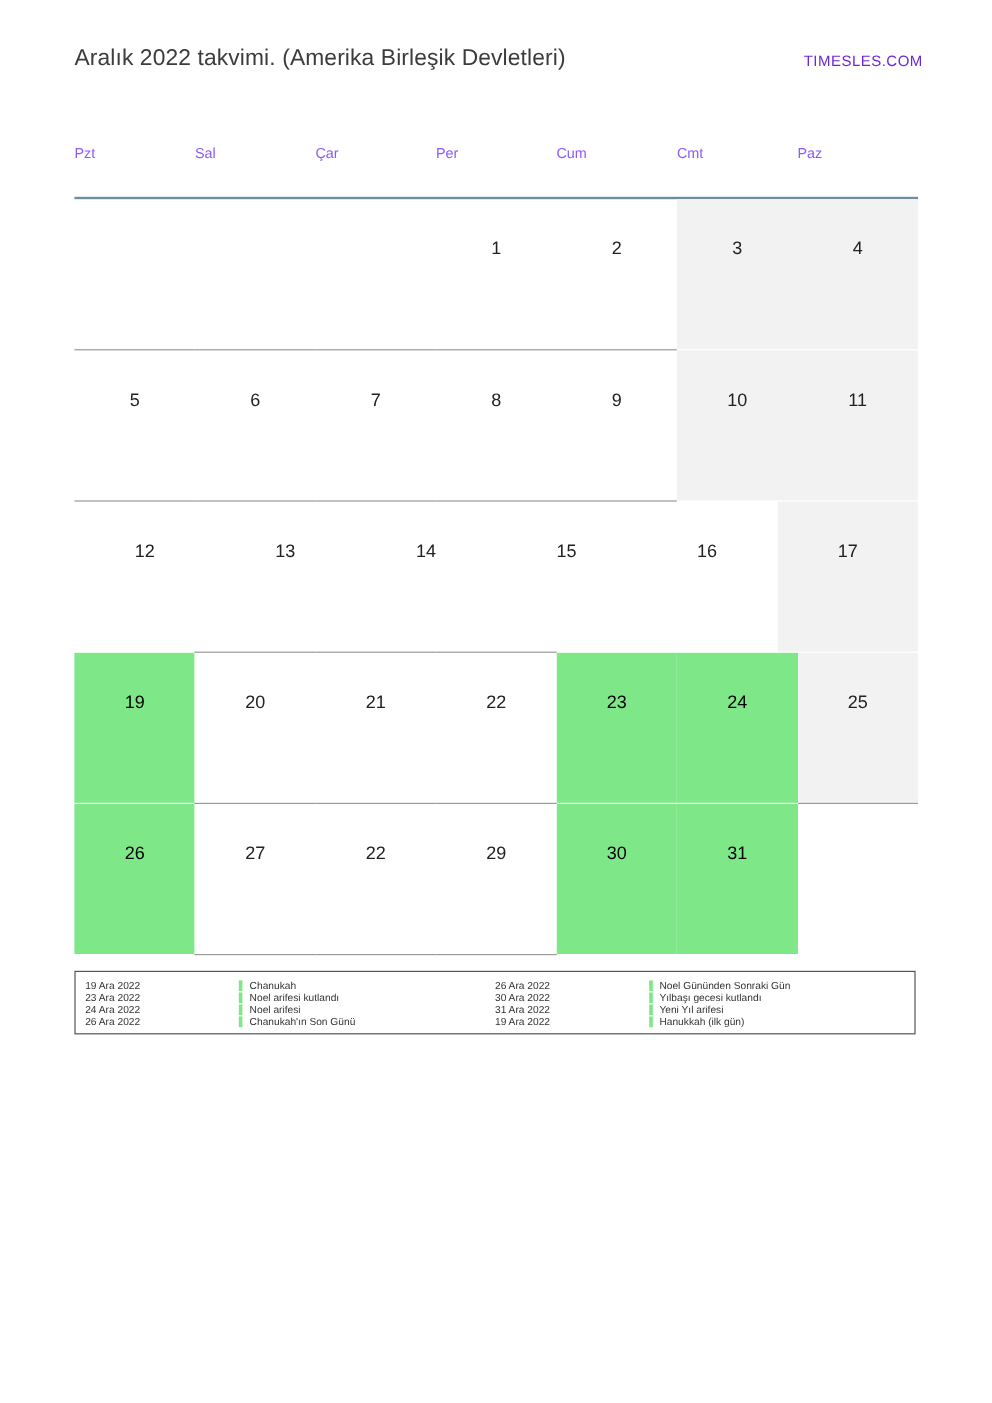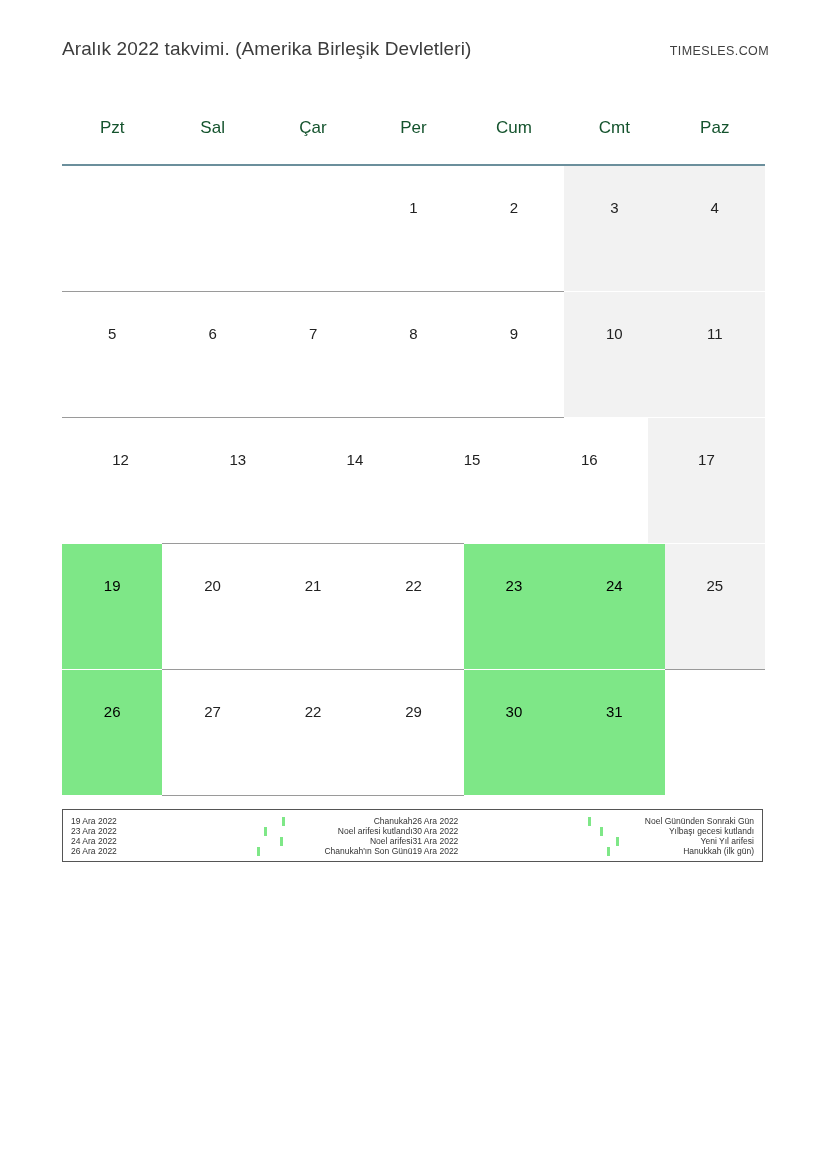--- a/index.html
+++ b/index.html
@@ -43,7 +43,7 @@
     right: 58px;
     top: 6px;
     font-size: 12.5px;
-    color: #404040;
+    color: #6d28d9;
     letter-spacing: 0.4px;
     font-weight: 400;
   }

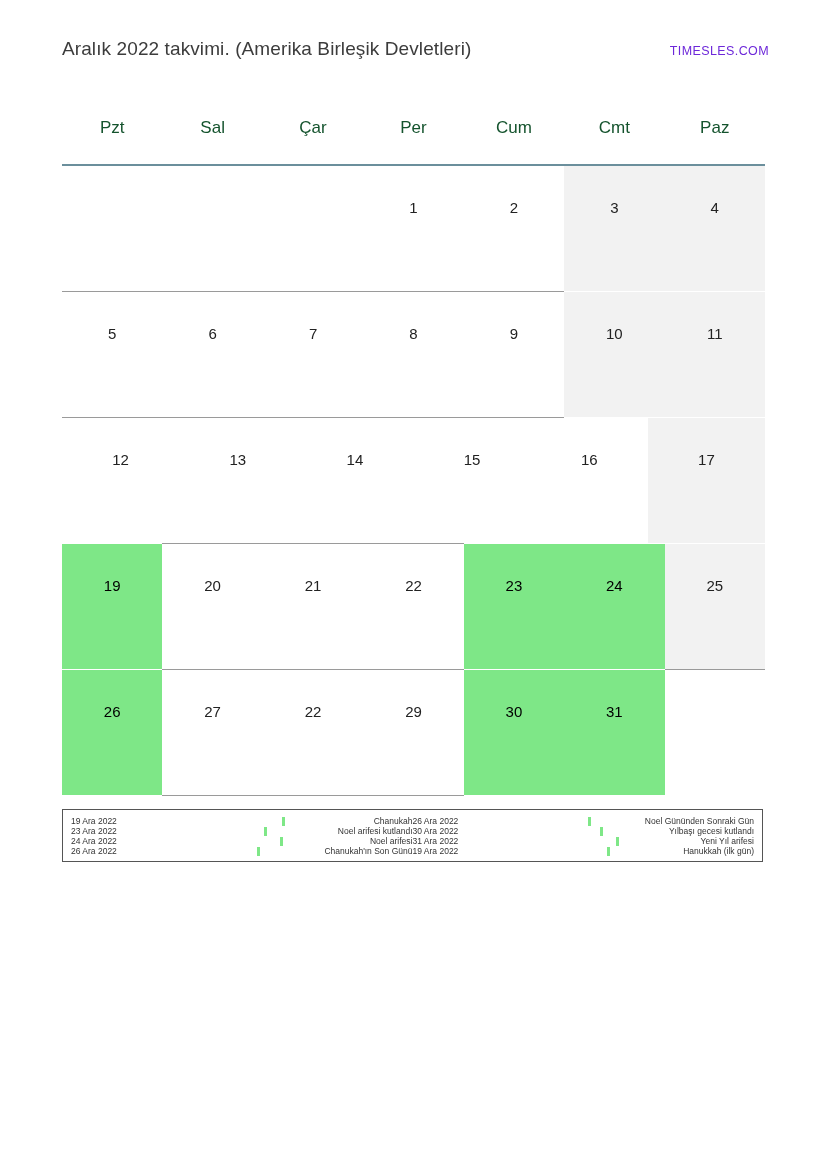--- a/index.html
+++ b/index.html
@@ -61,9 +61,9 @@
   }
   .weekday {
     flex: 1 1 0;
-    text-align: center;
-    font-size: 17px;
-    color: #14532d;
+    text-align: left;
+    font-size: 12px;
+    color: #8b5cf6;
   }
   .grid-top-rule {
     height: 2px;

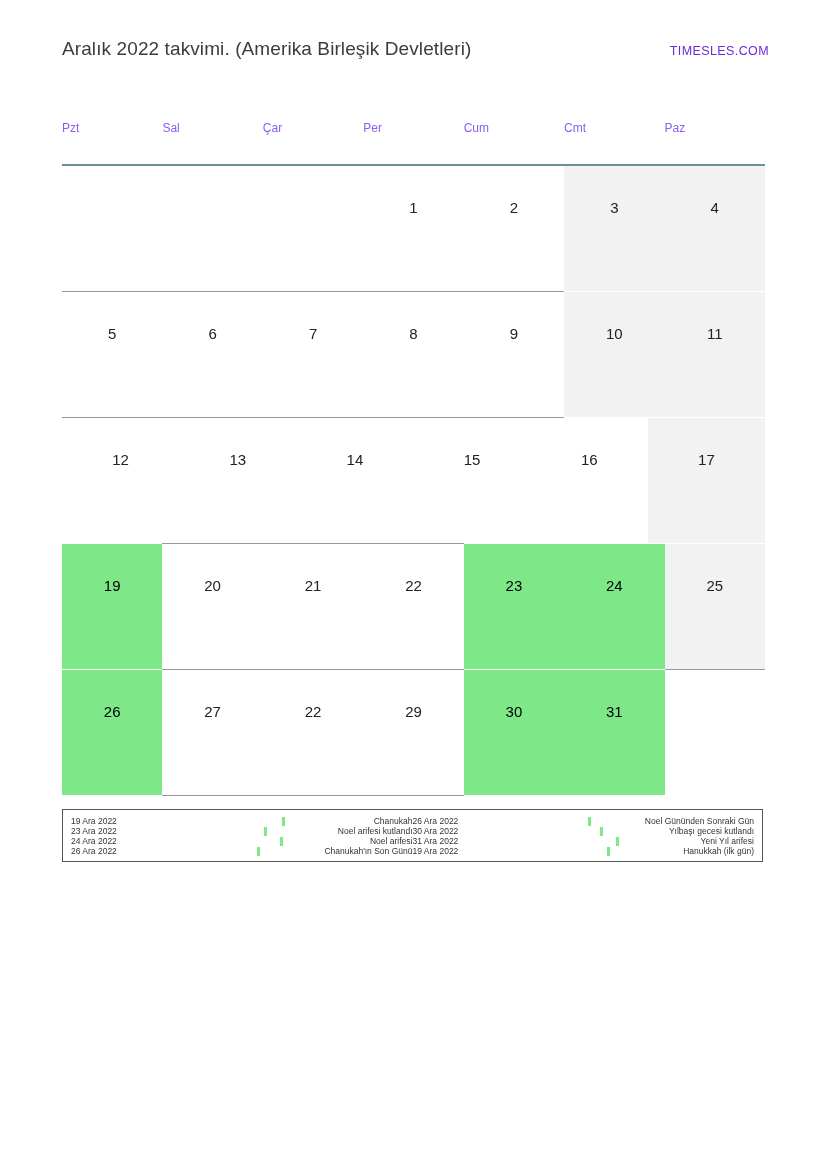--- a/index.html
+++ b/index.html
@@ -140,7 +140,6 @@
     color: #333333;
     line-height: 10px;
     height: 10px;
-    justify-content: space-between;
   }
   .legend-date {
     width: 128px;

